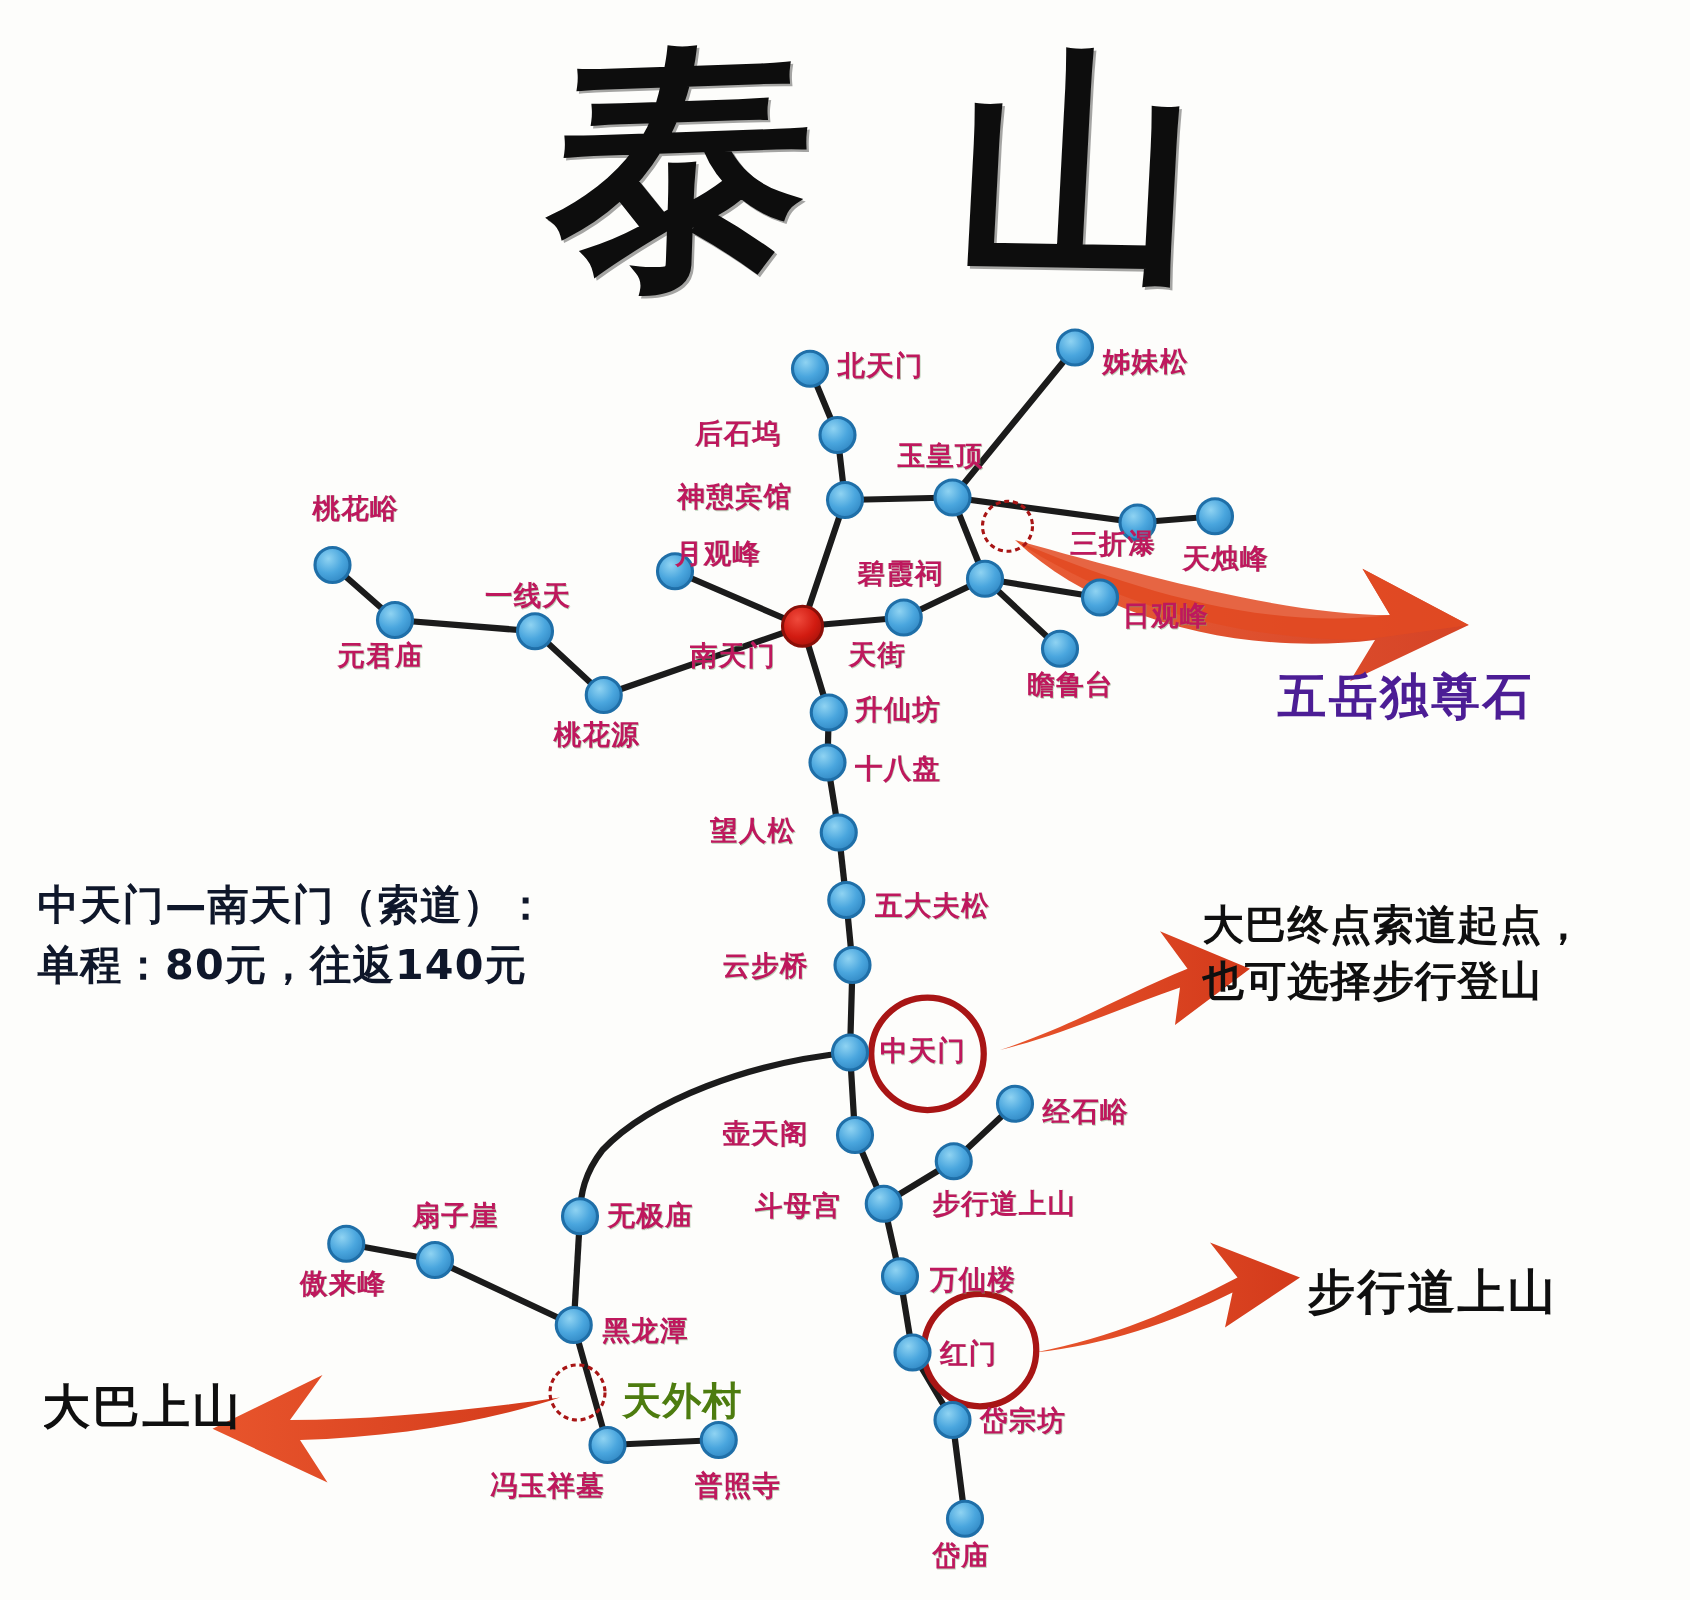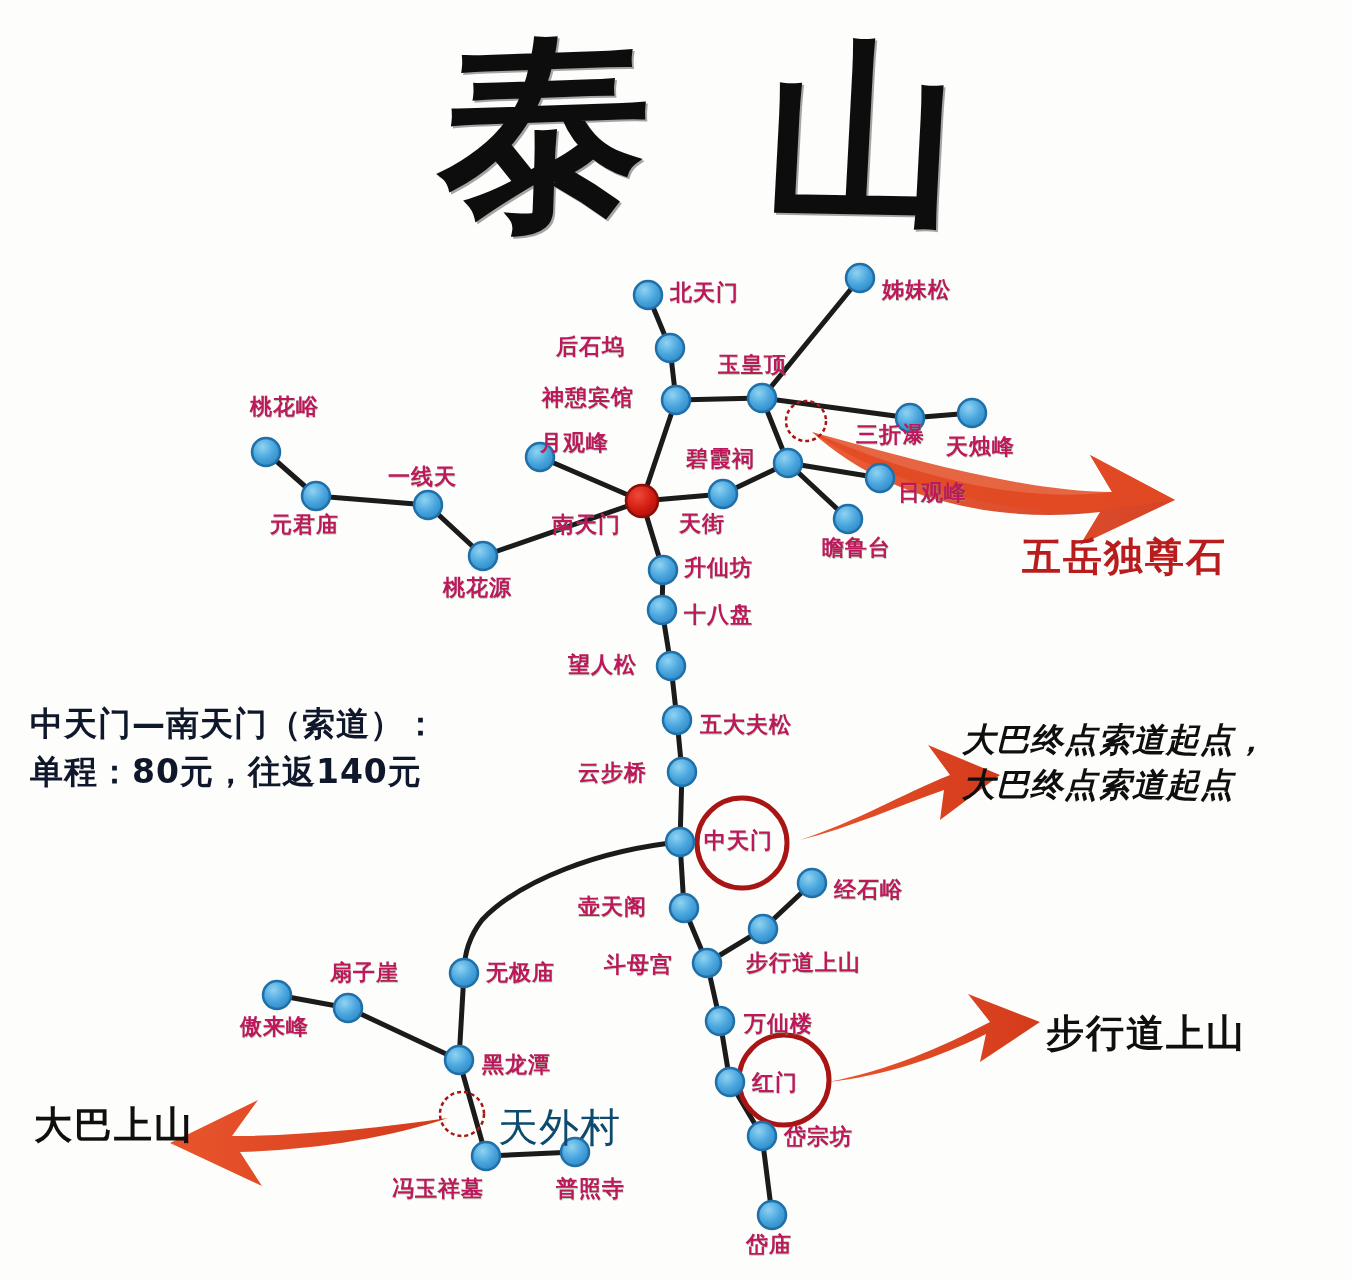--- a/index.html
+++ b/index.html
@@ -90,7 +90,7 @@
     letter-spacing: 2px;
   }
   .big-label.blue-label {
-    color: #b91c1c;
+    color: #4c1d95;
     font-size: 39px;
   }
   .tianwaicun {

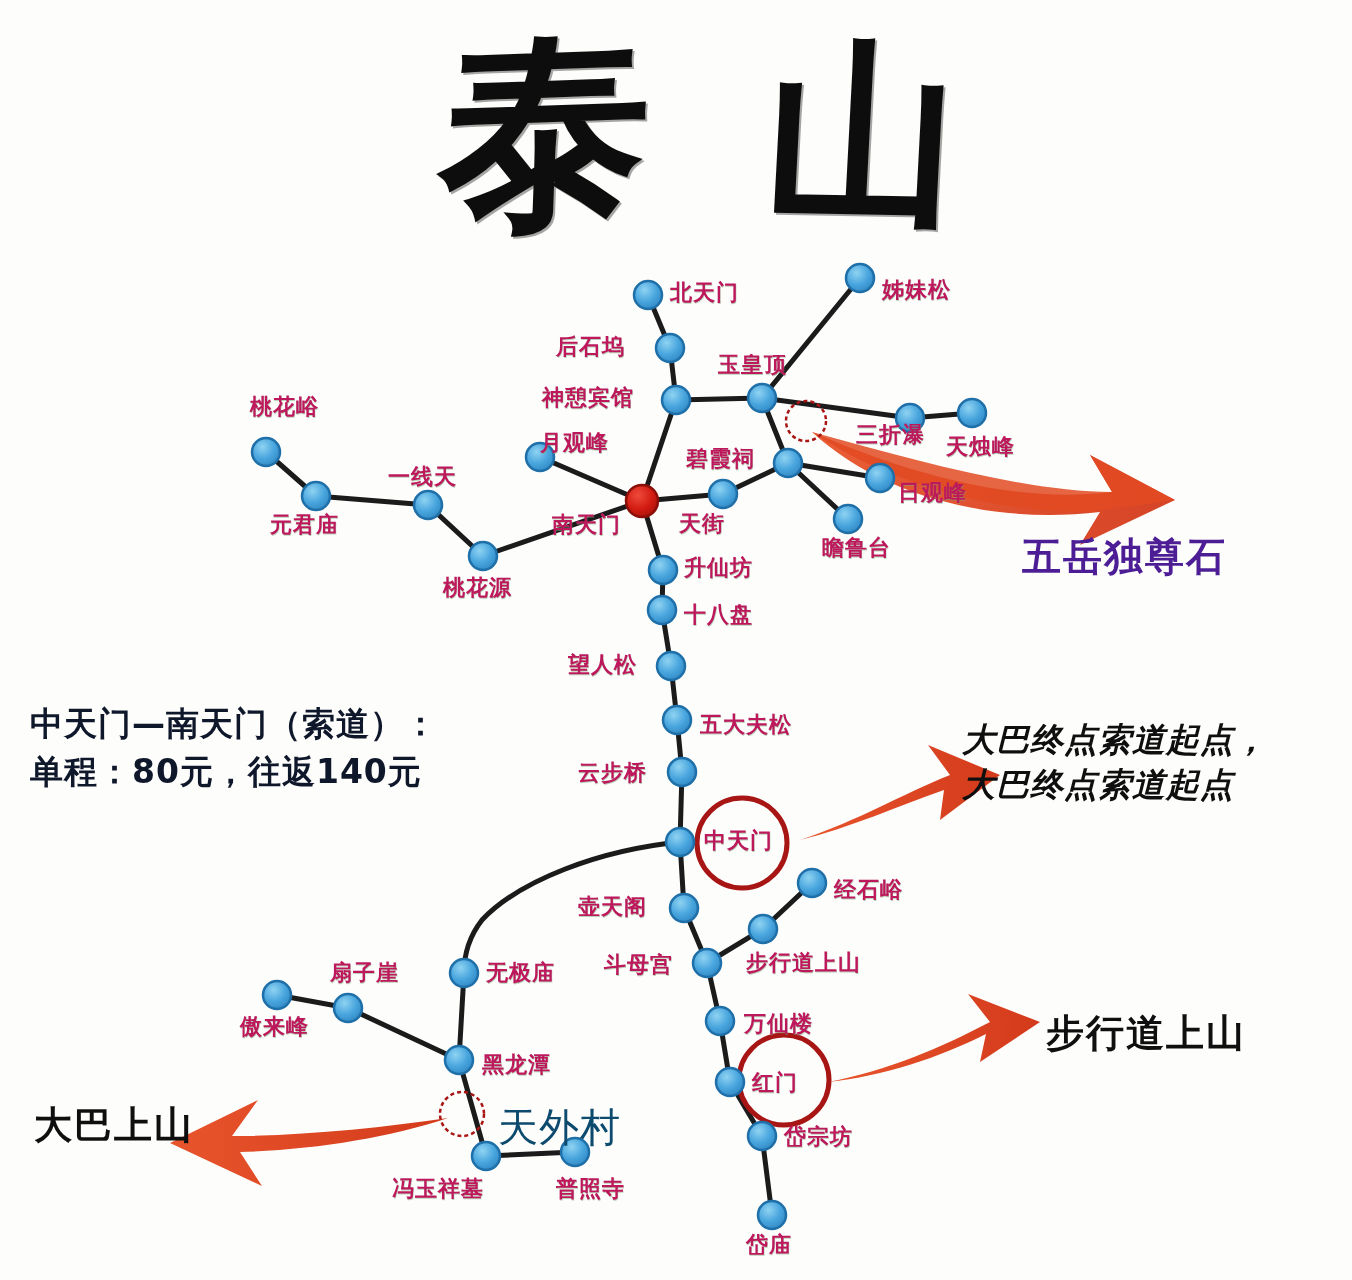--- a/index.html
+++ b/index.html
@@ -78,7 +78,6 @@
     color: #0f0f0f;
     white-space: nowrap;
     letter-spacing: 1px;
-    font-style: italic;
   }
   .big-label {
     position: absolute;

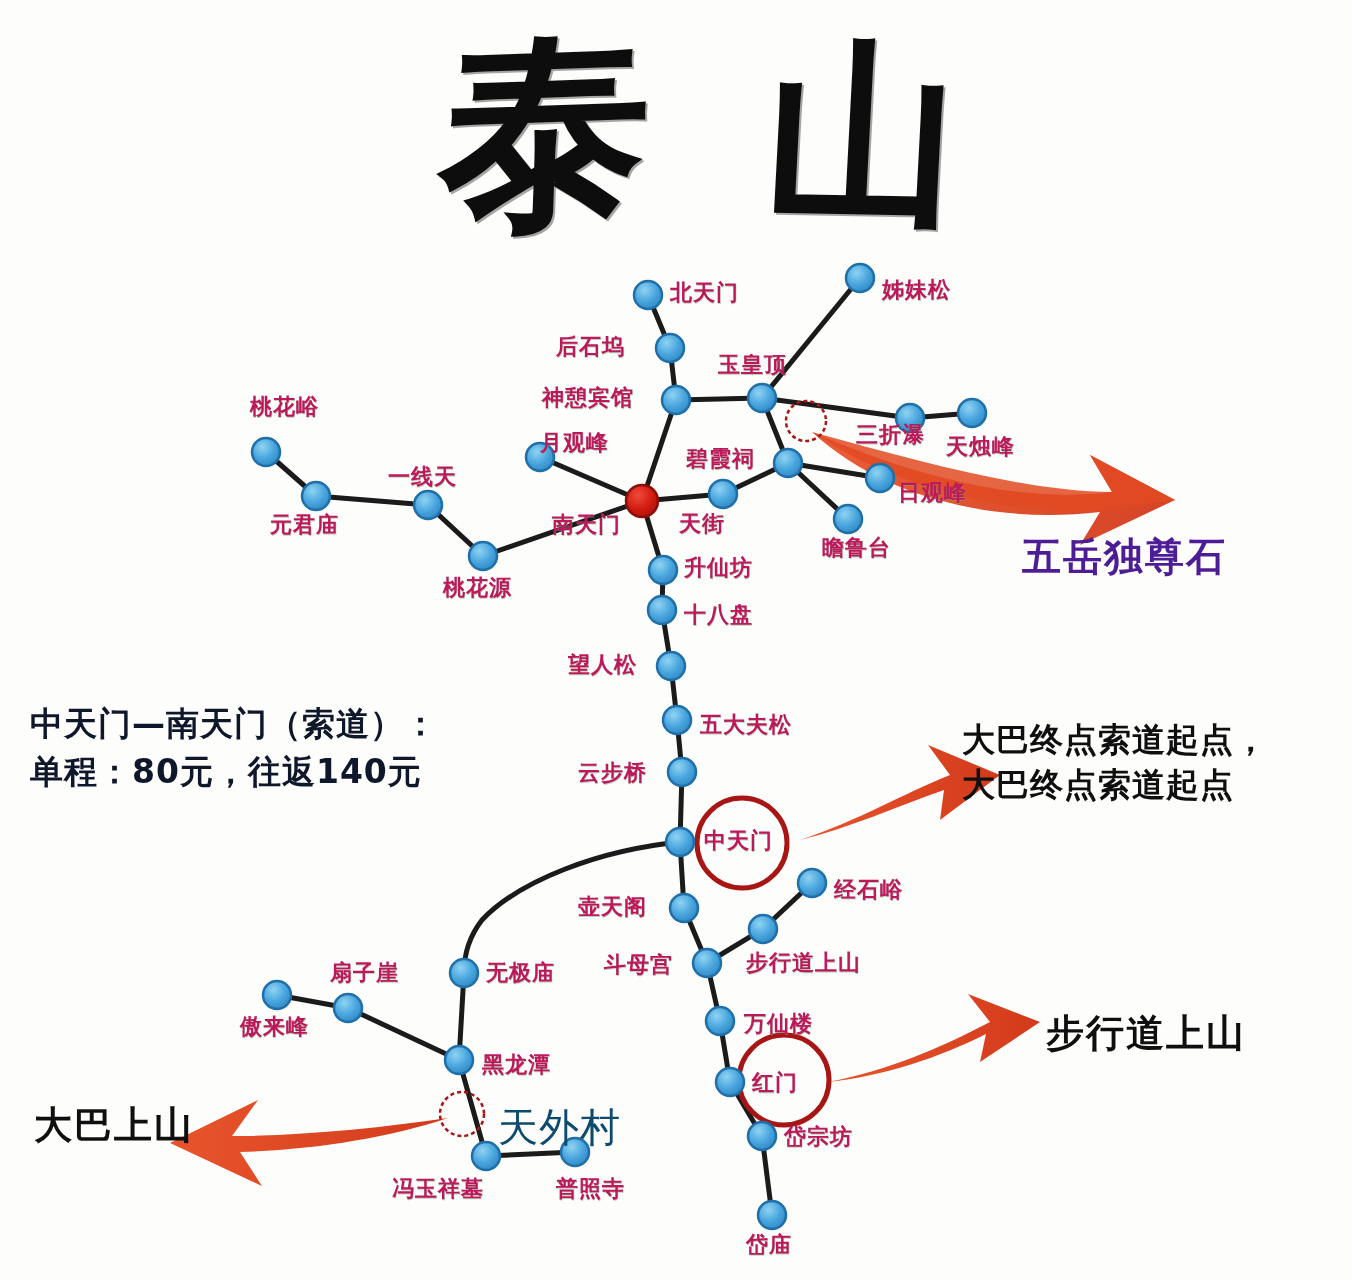--- a/index.html
+++ b/index.html
@@ -355,7 +355,7 @@
 
   <div class="callout" style="left:962px; top:718px;">
     <div>大巴终点索道起点，</div>
-    <div>大巴终点索道起点</div>
+    <div>也可选择步行登山</div>
   </div>
 
   <div class="big-label" style="left:1046px; top:1008px;">步行道上山</div>

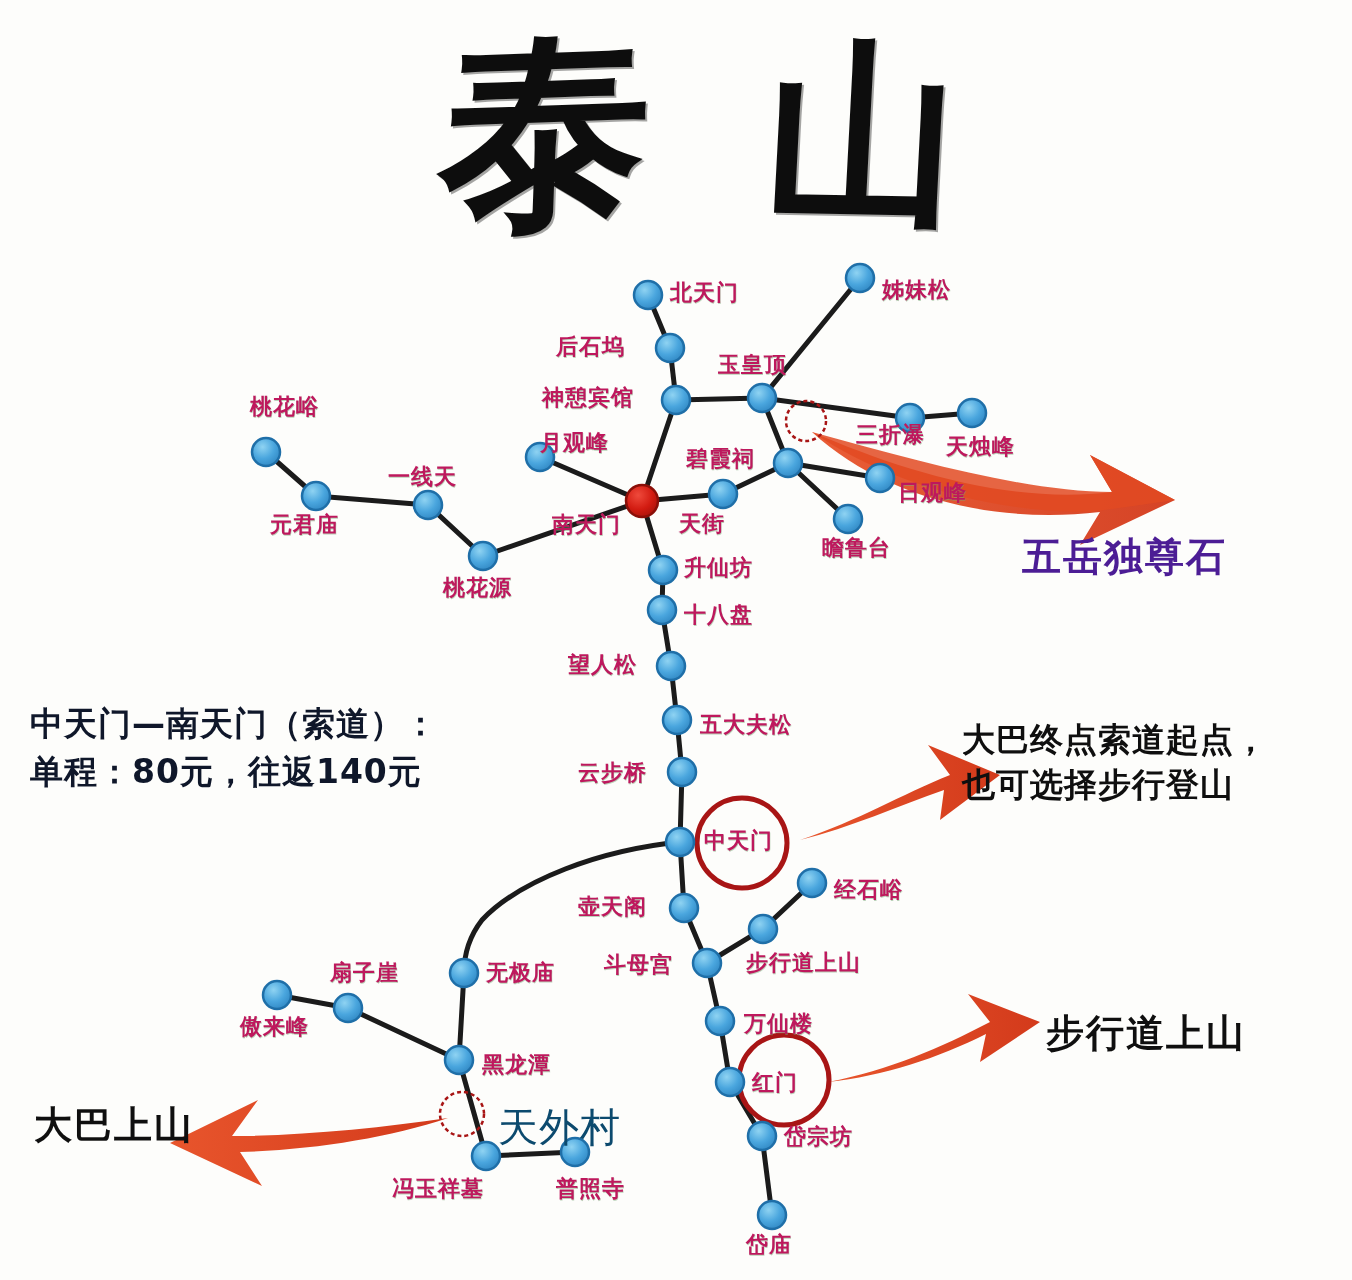--- a/index.html
+++ b/index.html
@@ -95,9 +95,9 @@
   .tianwaicun {
     position: absolute;
     font-family: "DejaVu Sans", "Liberation Sans", sans-serif;
-    font-weight: 400;
-    font-size: 40px;
-    color: #0c4a6e;
+    font-weight: 700;
+    font-size: 31px;
+    color: #4d7c0f;
     white-space: nowrap;
     letter-spacing: 1px;
   }

